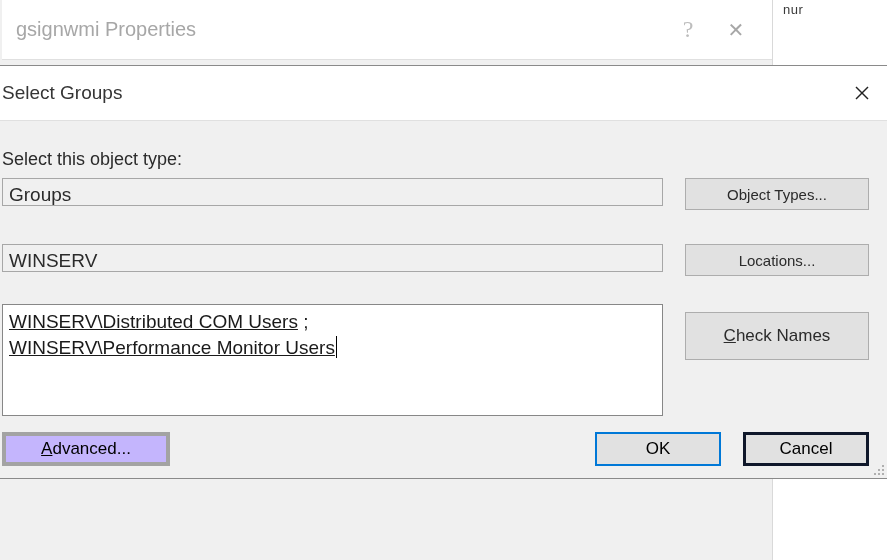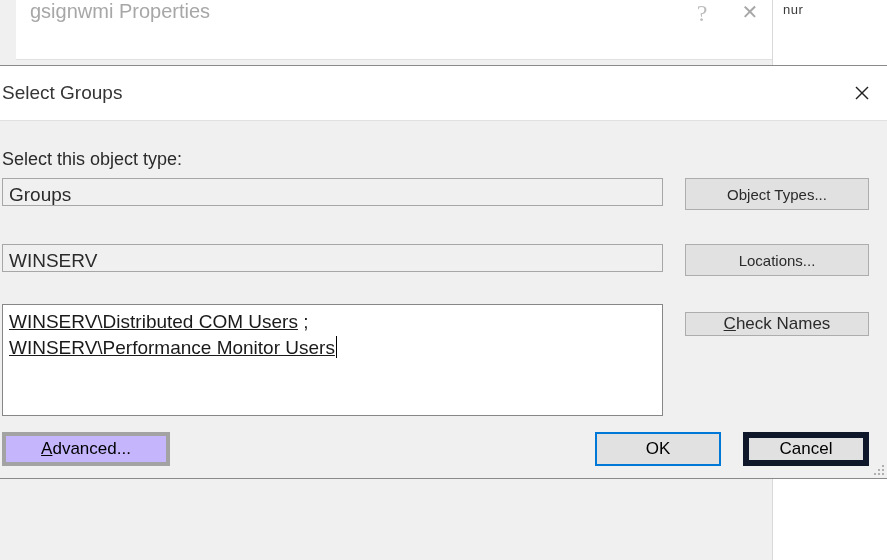--- a/index.html
+++ b/index.html
@@ -15,12 +15,13 @@
     .parent-window {
       position: absolute;
       top: 0;
-      left: 16px;
+      left: 2px;
       width: 772px;
       height: 60px;
       background: #ffffff;
       border-bottom: 1px solid #e0e0e0;
       display: flex;
+      align-items: center;
       padding: 0 14px;
     }
     .parent-title {

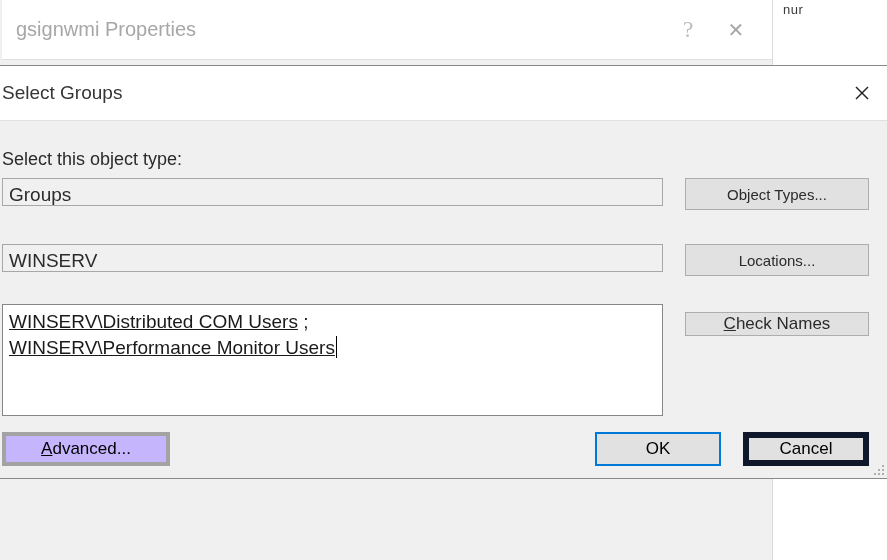--- a/index.html
+++ b/index.html
@@ -160,7 +160,7 @@
     }
     .check-names-btn {
       grid-column: 2 / 3;
-      height: 24px;
+      height: 48px;
       background: #e1e1e1;
       border: 1px solid #adadad;
       font-size: 17px;

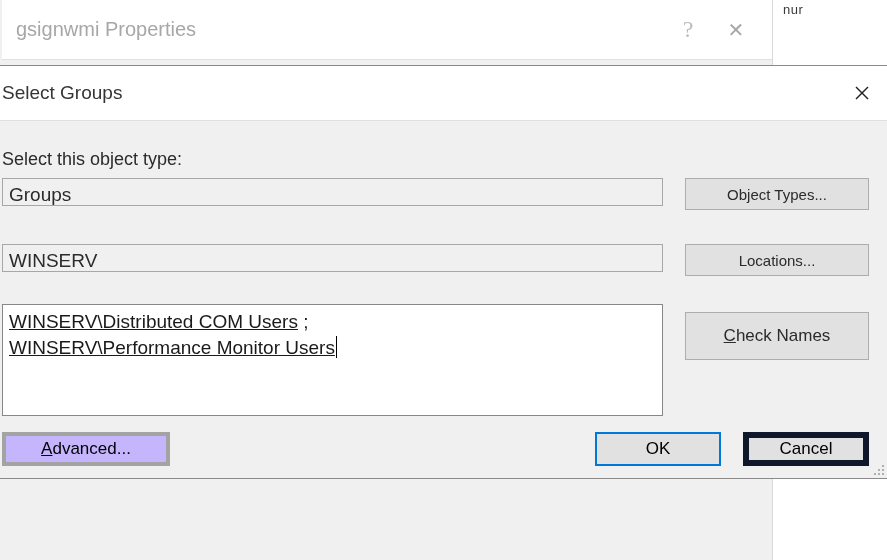--- a/index.html
+++ b/index.html
@@ -196,7 +196,7 @@
       width: 126px;
       height: 34px;
       background: #e1e1e1;
-      border: 6px solid #0f172a;
+      border: 3px solid #0f172a;
       font-size: 17px;
       cursor: pointer;
     }

